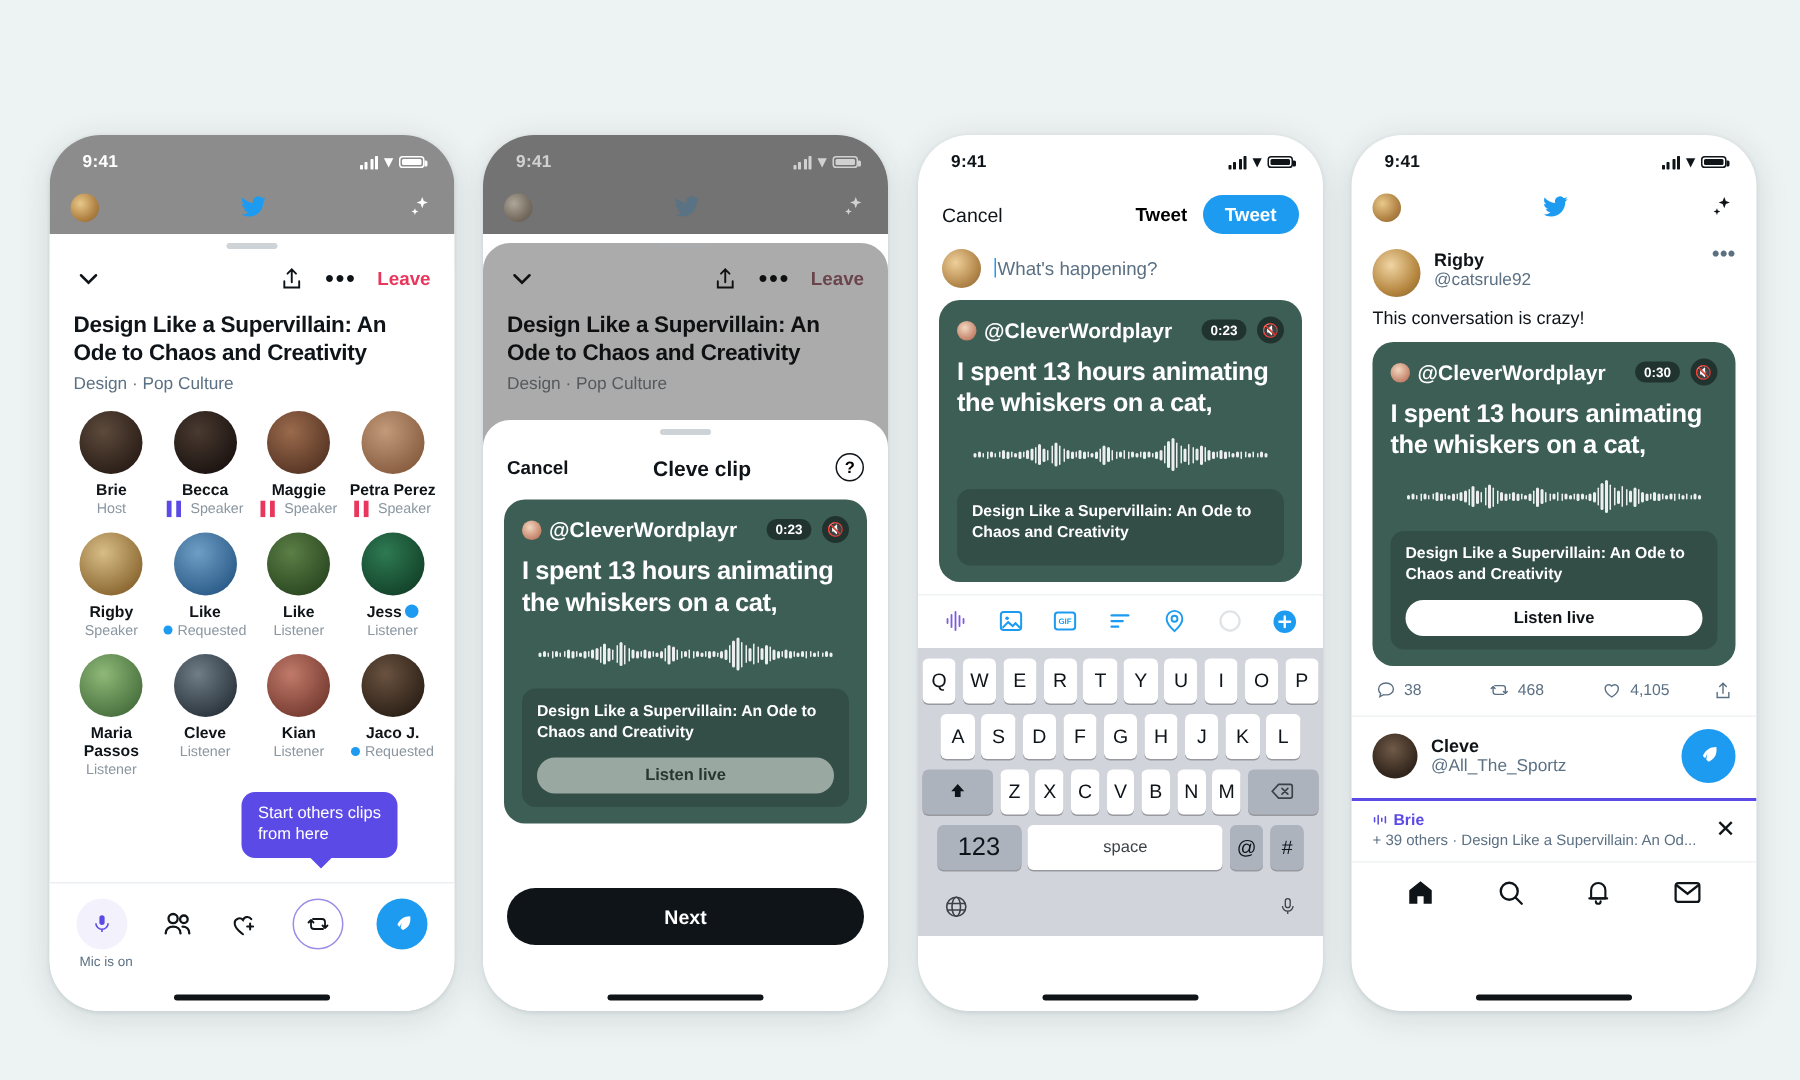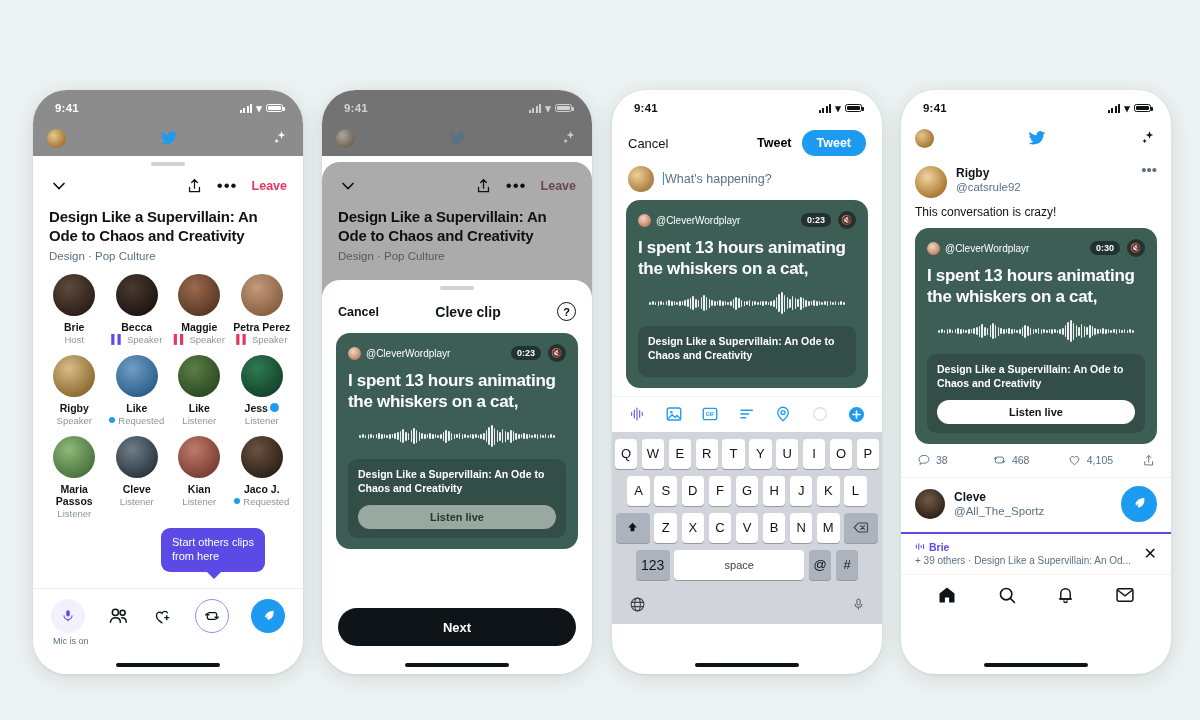--- a/index.html
+++ b/index.html
@@ -108,7 +108,7 @@
   .clipcard { background:#3d5e54; border-radius: 14px; padding: 11px 12px 11px;
               color:#fff; position:relative; }
   .clip-top { display:flex; align-items:center; }
-  .clip-handle { font-size: 10px; font-weight:normal; margin-left: 5px; }
+  .clip-handle { font-size: 14px; font-weight:bold; margin-left: 5px; }
   .clip-ava { width: 13px; height: 13px; border-radius:50%;
               background: radial-gradient(circle at 40% 35%, #f2d7c0, #c4836a 70%); }
   .clip-right { margin-left:auto; display:flex; align-items:center; gap: 7px; }

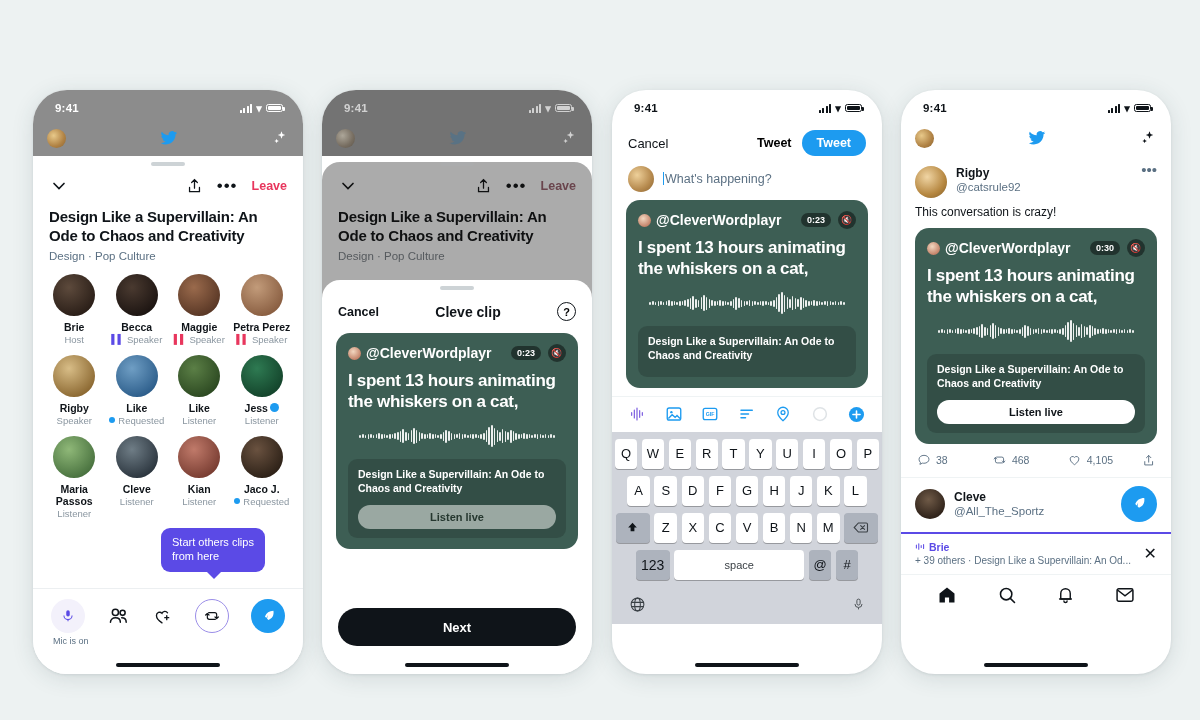--- a/index.html
+++ b/index.html
@@ -166,7 +166,7 @@
          display:flex; align-items:center; justify-content:center;
          font-size: 13px; color:#0f1419; box-shadow: 0 1px 0 rgba(0,0,0,.28); }
   .key.dark { background:#adb3bd; }
-  .key.wide { width: 34px; font-size: 14px; }
+  .key.wide { width: 56px; font-size: 17px; }
   .key.space { width: 130px; font-size: 11px; color:#3b4146; }
   .kbottom { display:flex; align-items:center; justify-content:space-between;
              padding: 2px 14px 0; height: 34px; }

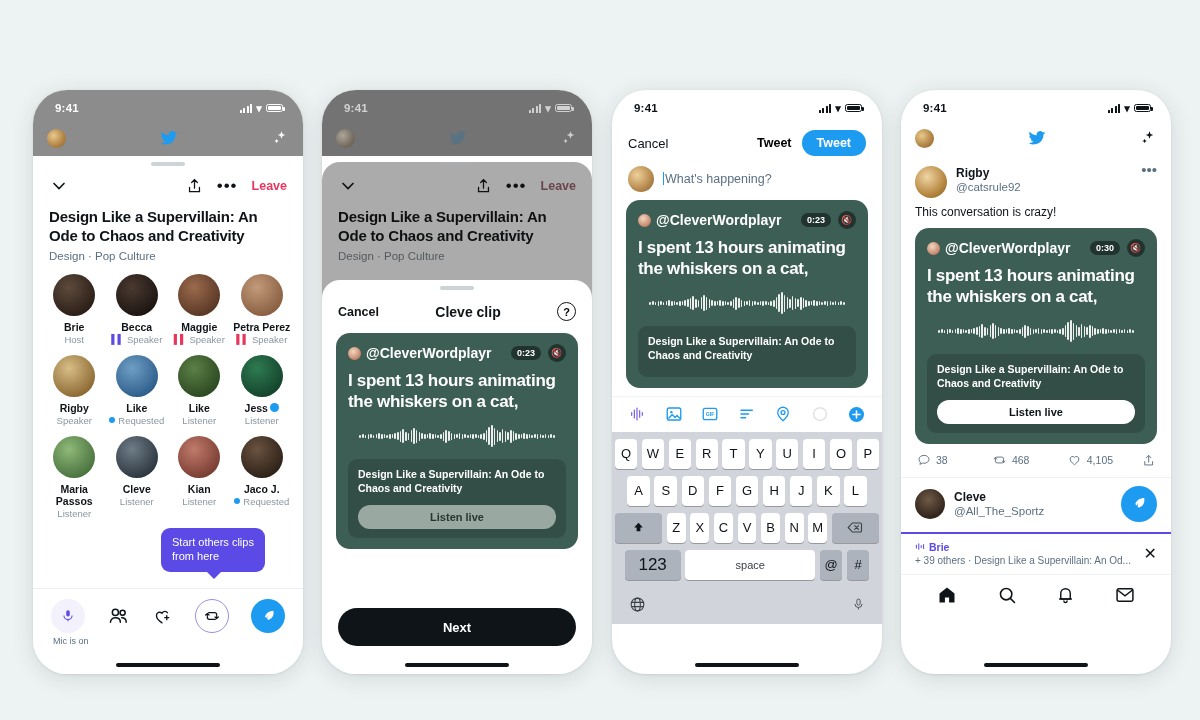--- a/index.html
+++ b/index.html
@@ -525,7 +525,7 @@
         </div>
       </div>
 
-      <div style="position:absolute;left:0;right:0;bottom:28px;">
+      <div style="position:absolute;left:0;right:0;bottom:44px;">
         <div class="nextbtn">Next</div>
       </div>
       <div class="homebar"></div>

